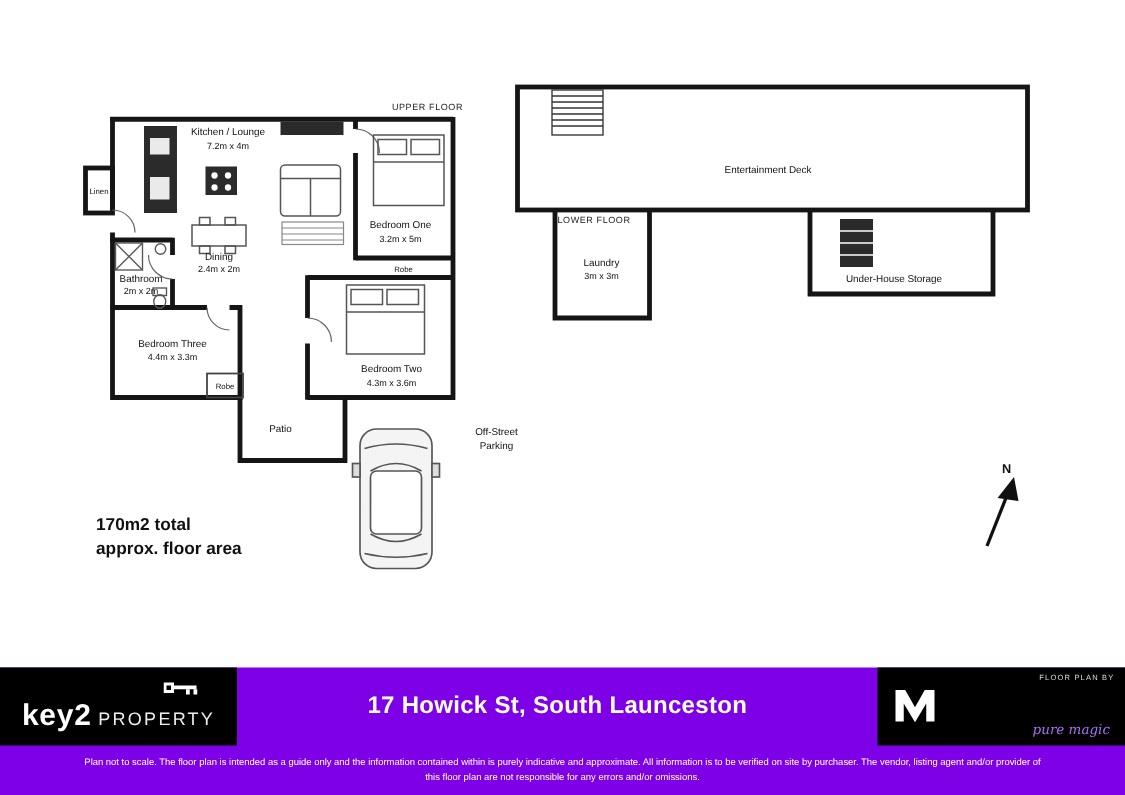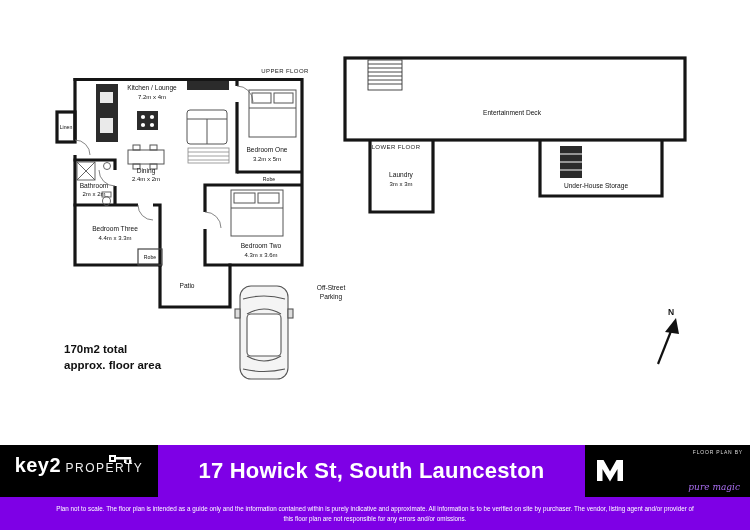--- a/index.html
+++ b/index.html
@@ -20,7 +20,7 @@
   
   .footer { position:absolute; top:445px; left:0; width:750px; height:85px; background:var(--purple, #7e00e6); }
   .footer-bar { position:relative; height:52px; display:flex; align-items:stretch; }
-  .brand-left { width:158px; background:#000; position:relative; display:flex; align-items:flex-end; justify-content:center; padding-bottom:20px; }
+  .brand-left { width:158px; background:#000; position:relative; display:flex; align-items:flex-end; justify-content:center; padding-bottom:8px; }
   .brand-left .txt { color:#fff; white-space:nowrap; }
   .k2 { font-weight:bold; font-size:20px; letter-spacing:.5px; }
   .prop { font-weight:normal; font-size:12px; letter-spacing:1.5px; color:#eee; }

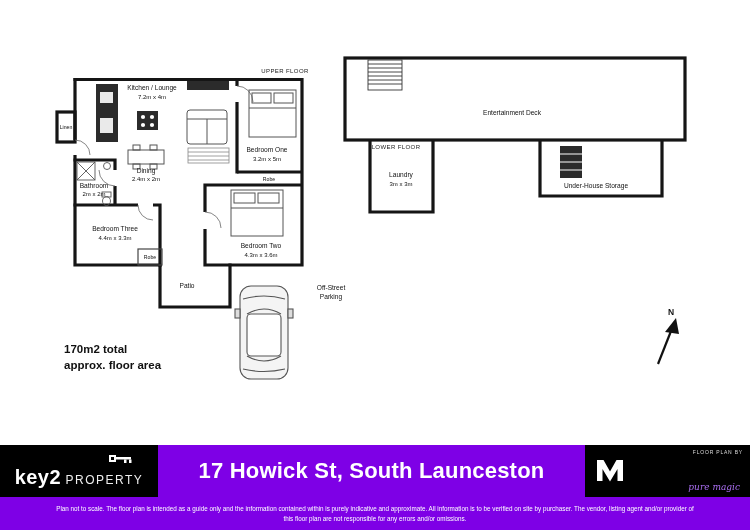--- a/index.html
+++ b/index.html
@@ -25,7 +25,7 @@
   .k2 { font-weight:bold; font-size:20px; letter-spacing:.5px; }
   .prop { font-weight:normal; font-size:12px; letter-spacing:1.5px; color:#eee; }
   .keyicon { position:absolute; top:8px; right:22px; }
-  .footer-title { flex:1; display:flex; align-items:center; justify-content:center; color:#fff; font-size:22px; font-weight:bold; letter-spacing:.2px; }
+  .footer-title { flex:1; display:flex; align-items:center; justify-content:center; color:#fff; font-size:16px; font-weight:bold; letter-spacing:.2px; }
   .brand-right { width:165px; background:#000; position:relative; color:#fff; padding:10px 8px 4px 10px; }
   .fpb { position:absolute; top:4px; right:7px; font-size:5px; letter-spacing:.8px; color:#ddd; }
   .mc-row { display:flex; align-items:center; gap:7px; margin-top:3px; }

